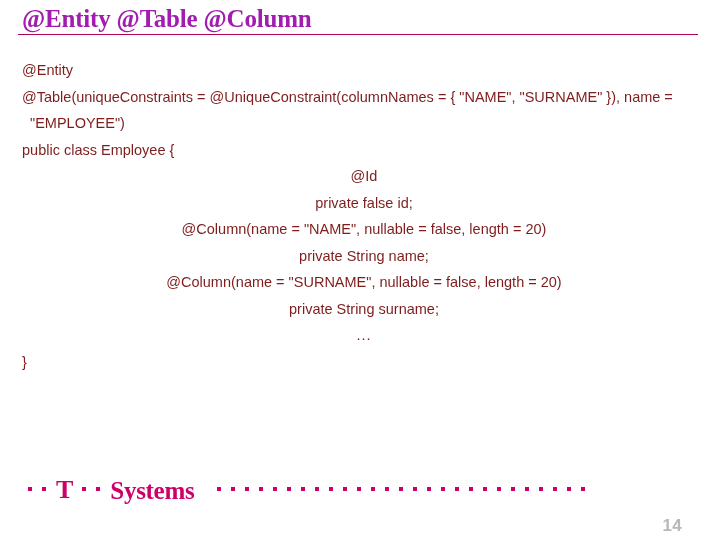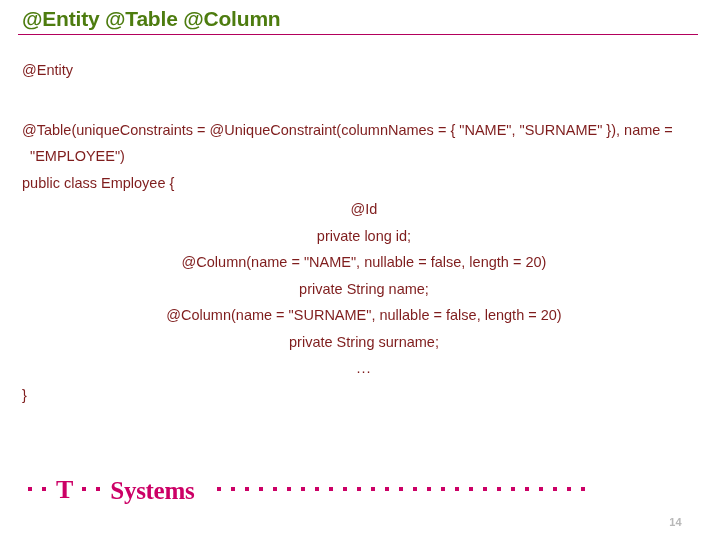--- a/index.html
+++ b/index.html
@@ -30,13 +30,14 @@
     width: 682px;
   }
   .slide-title {
-    font-size: 21px;
-    font-weight: bold;
-    color: #4d7c0f;
+    font-size: 25px;
+    font-weight: bold;
+    color: #a21caf;
     letter-spacing: -0.2px;
     line-height: 26px;
     white-space: nowrap;
     padding-left: 4px;
+    font-family: Liberation Serif, serif;
   }
   .title-rule {
     margin-top: 2px;

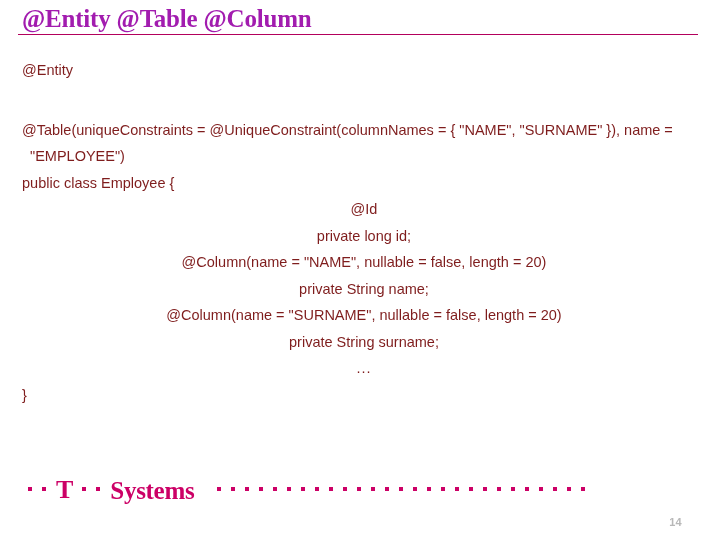--- a/index.html
+++ b/index.html
@@ -69,7 +69,6 @@
   .code-line.hanging {
     padding-left: 8px;
     text-indent: -8px;
-    margin-top: 33px;
   }
   .b { font-weight: normal; }
   .r { font-weight: normal; }

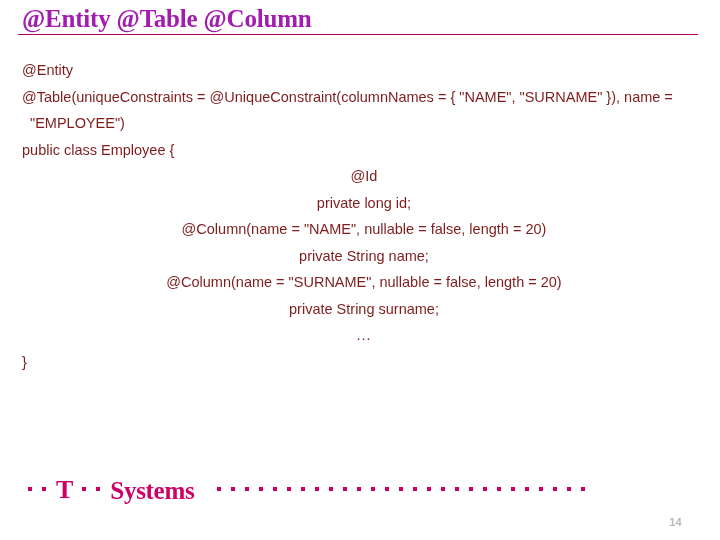--- a/index.html
+++ b/index.html
@@ -152,7 +152,7 @@
       <div class="code-line hanging"><span class="r">@Table(uniqueConstraints = @UniqueConstraint(columnNames = { "NAME", "SURNAME" }), name = "EMPLOYEE")</span></div>
       <div class="code-line"><span class="b">public class Employee {</span></div>
       <div class="code-line indent-1"><span class="r">@Id</span></div>
-      <div class="code-line indent-1"><span class="b">private long id;</span></div>
+      <div class="code-line indent-1"><span class="b">private false id;</span></div>
       <div class="code-line indent-1"><span class="r">@Column(name = "NAME", nullable = </span><span class="b">false, length = 20)</span></div>
       <div class="code-line indent-1"><span class="b">private String name;</span></div>
       <div class="code-line indent-1"><span class="r">@Column(name = "SURNAME", nullable = </span><span class="b">false, length = 20)</span></div>

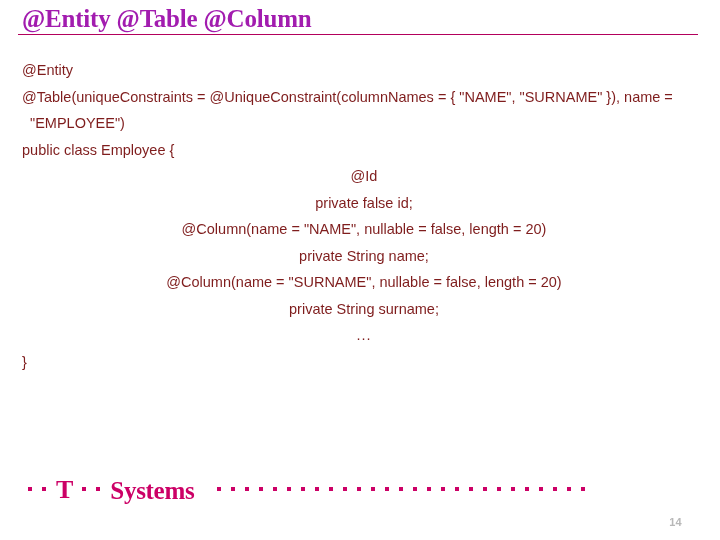--- a/index.html
+++ b/index.html
@@ -131,7 +131,7 @@
     position: absolute;
     right: 38px;
     top: 516px;
-    font-size: 11px;
+    font-size: 17px;
     font-weight: bold;
     color: #b8b8b8;
     letter-spacing: 0.3px;

